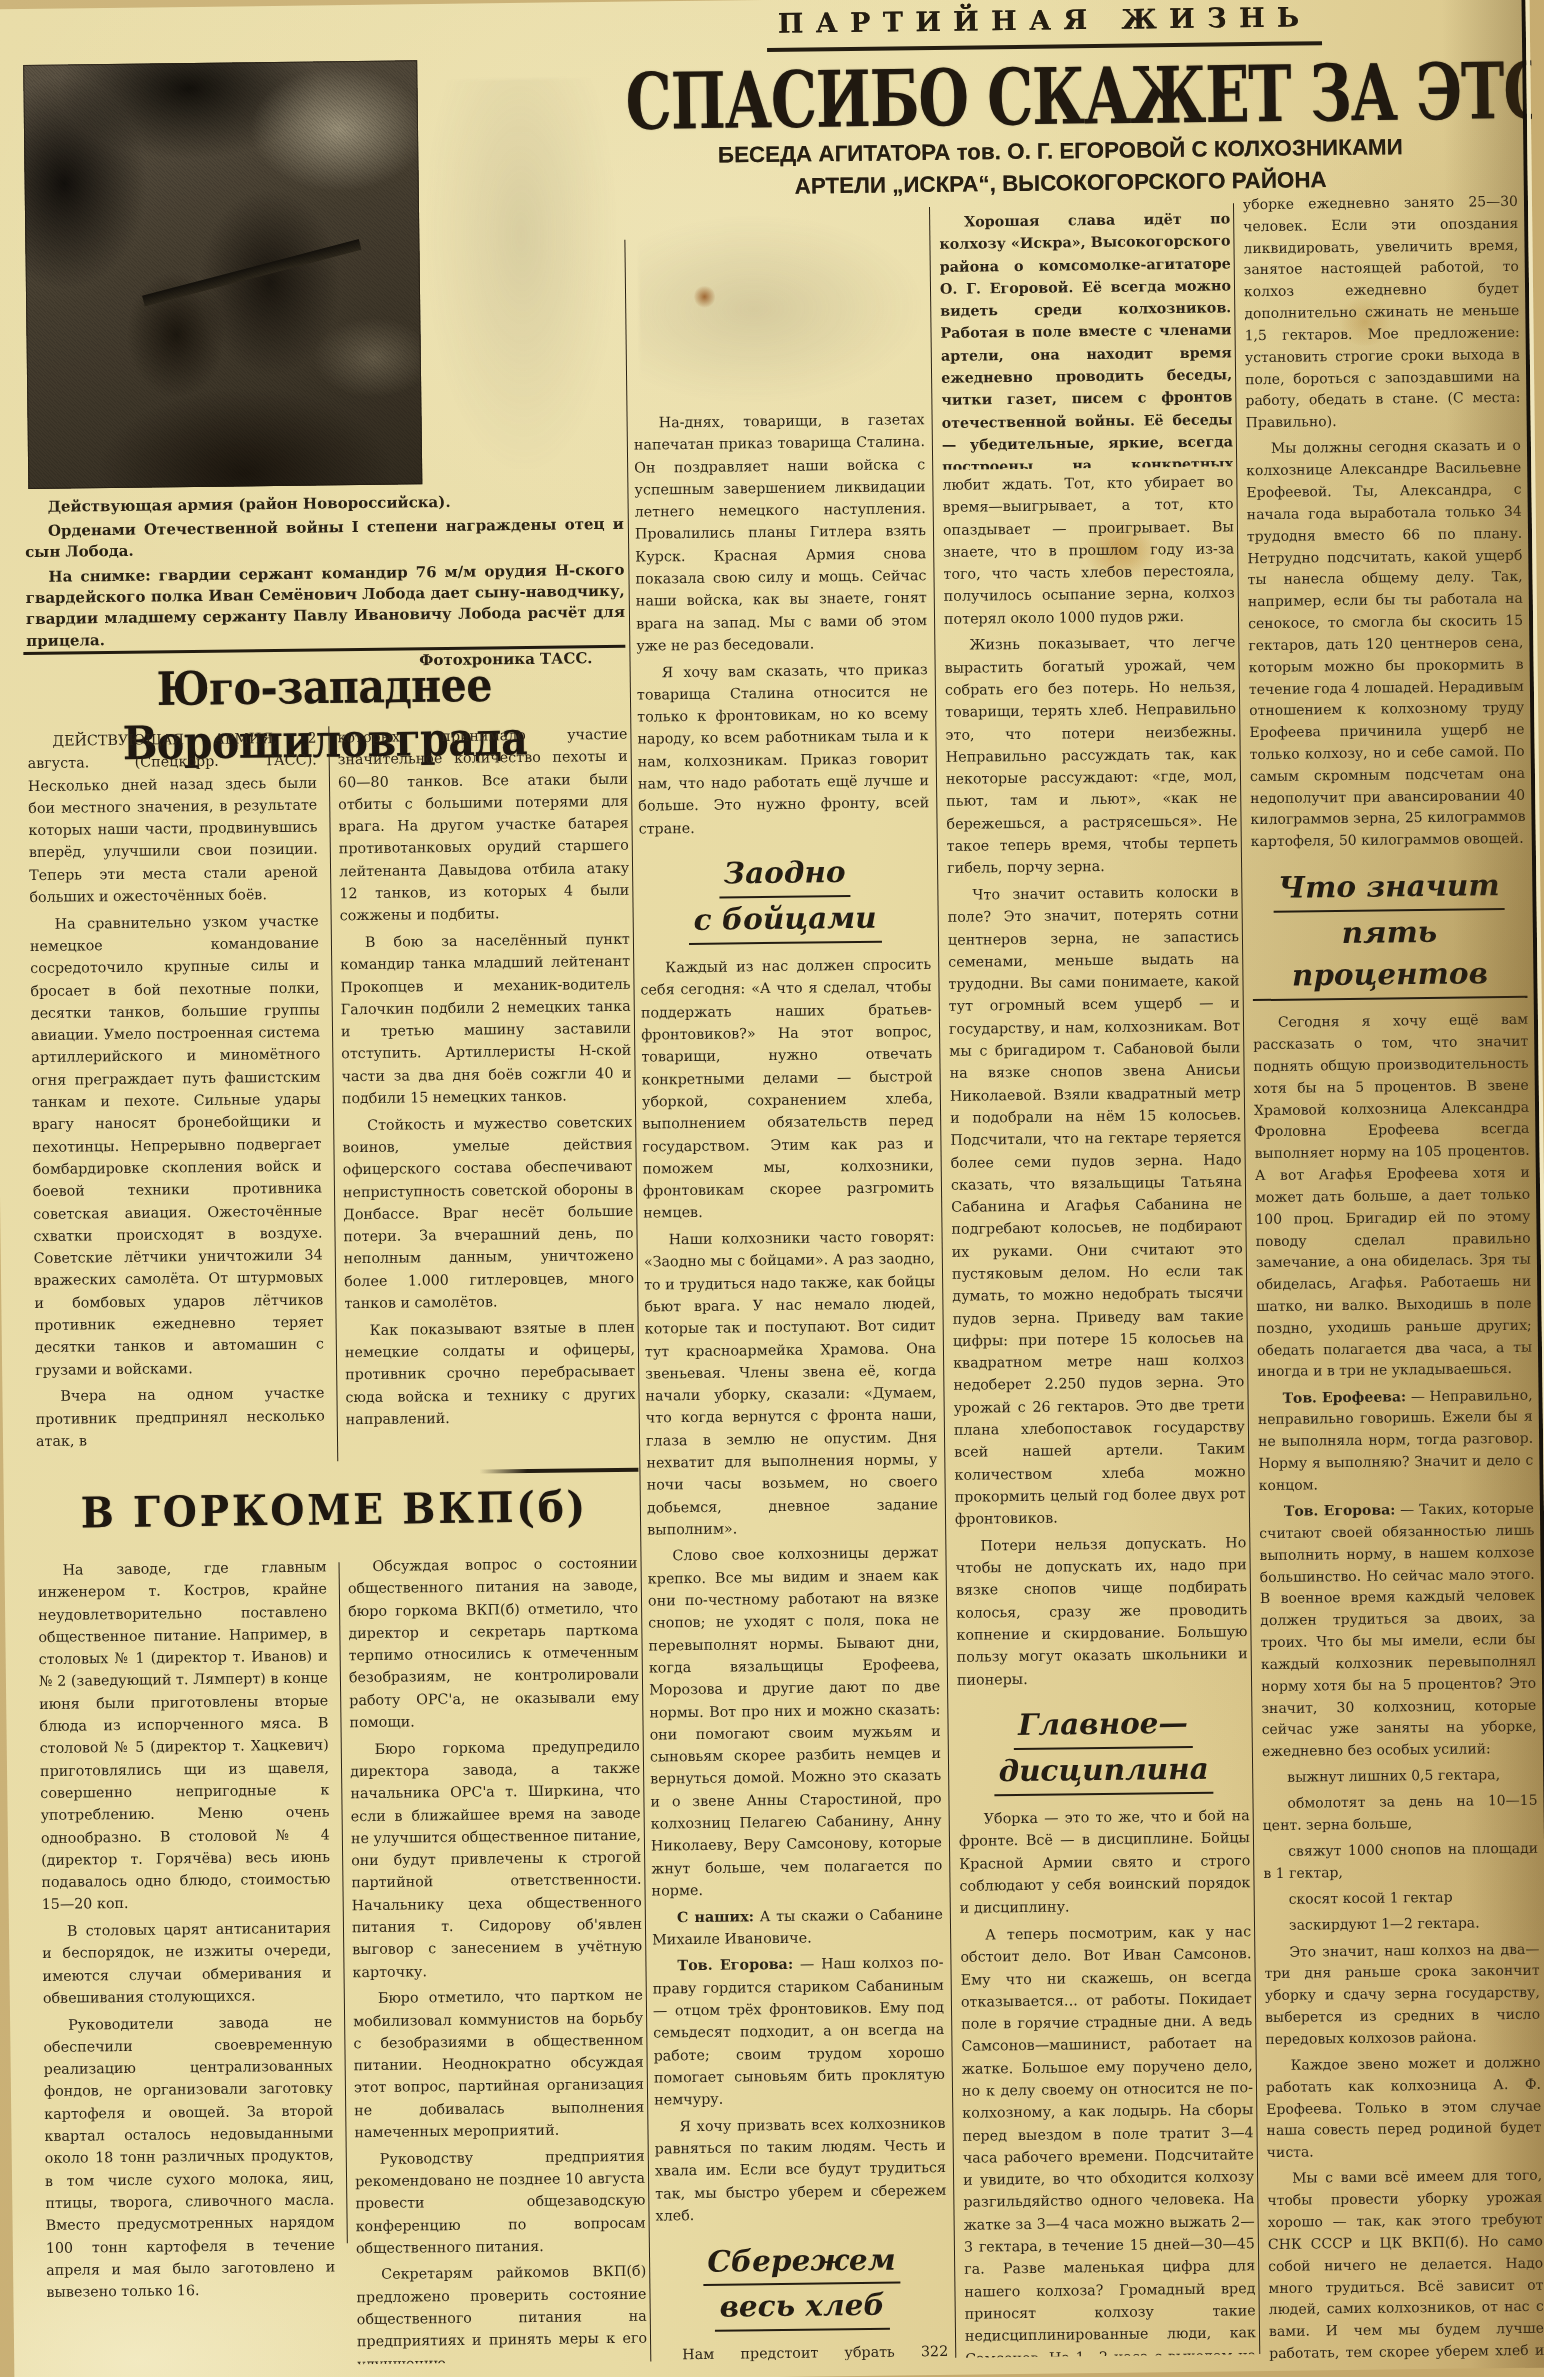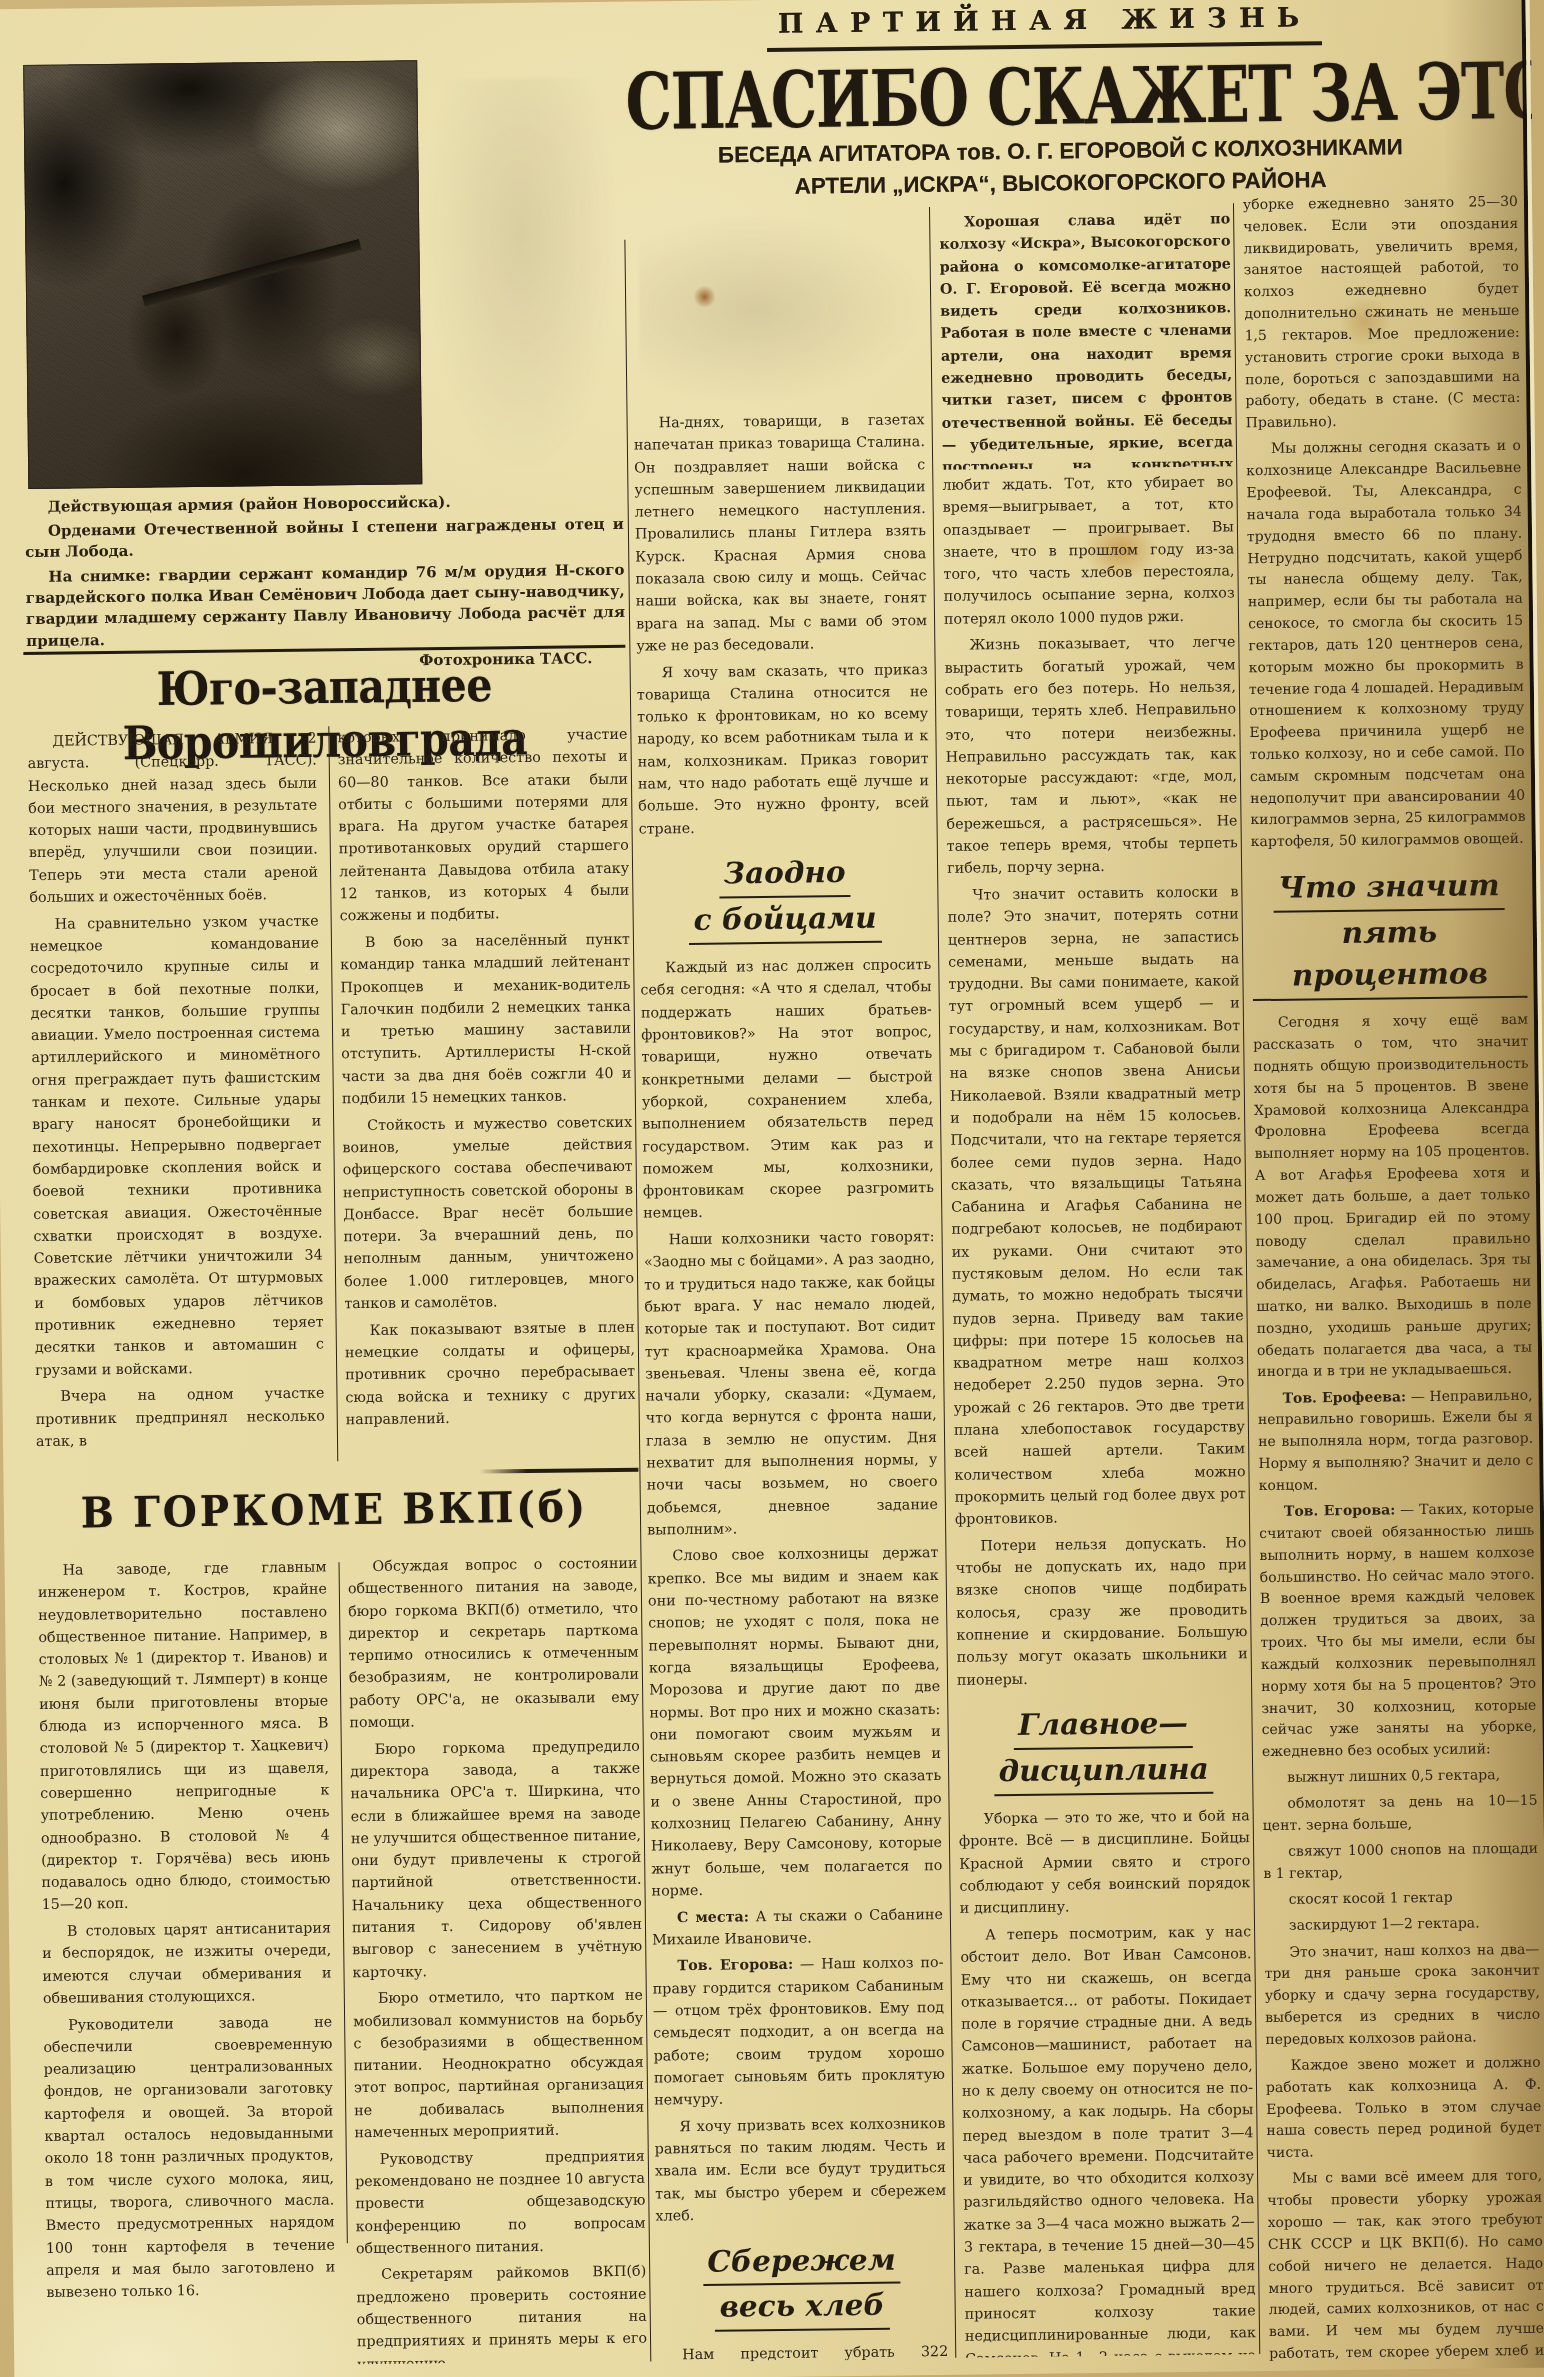--- a/index.html
+++ b/index.html
@@ -192,7 +192,7 @@
     <p>Каждый из нас должен спросить себя сегодня: «А что я сделал, чтобы поддержать наших братьев-фронтовиков?» На этот вопрос, товарищи, нужно отвечать конкретными делами — быстрой уборкой, сохранением хлеба, выполнением обязательств перед государством. Этим как раз и поможем мы, колхозники, фронтовикам скорее разгромить немцев.</p>
     <p>Наши колхозники часто говорят: «Заодно мы с бойцами». А раз заодно, то и трудиться надо также, как бойцы бьют врага. У нас немало людей, которые так и поступают. Вот сидит тут красноармейка Храмова. Она звеньевая. Члены звена её, когда начали уборку, сказали: «Думаем, что когда вернутся с фронта наши, глаза в землю не опустим. Дня нехватит для выполнения нормы, у ночи часы возьмем, но своего добьемся, дневное задание выполним».</p>
     <p>Слово свое колхозницы держат крепко. Все мы видим и знаем как они по-честному работают на вязке снопов; не уходят с поля, пока не перевыполнят нормы. Бывают дни, когда вязальщицы Ерофеева, Морозова и другие дают по две нормы. Вот про них и можно сказать: они помогают своим мужьям и сыновьям скорее разбить немцев и вернуться домой. Можно это сказать и о звене Анны Старостиной, про колхозниц Пелагею Сабанину, Анну Николаеву, Веру Самсонову, которые жнут больше, чем полагается по норме.</p>
-    <p><span class="lead">С места:</span> <span>А ты скажи о Сабанине Михаиле Ивановиче.</span></p>
+    <p><span class="lead">С наших:</span> <span>А ты скажи о Сабанине Михаиле Ивановиче.</span></p>
     <p><span class="lead">Тов. Егорова:</span> <span>— Наш колхоз по-праву гордится стариком Сабаниным — отцом трёх фронтовиков. Ему под семьдесят подходит, а он всегда на работе; своим трудом хорошо помогает сыновьям бить проклятую немчуру.</span></p>
     <p>Я хочу призвать всех колхозников равняться по таким людям. Честь и хвала им. Если все будут трудиться так, мы быстро уберем и сбережем хлеб.</p>
     <div class="subhead">

